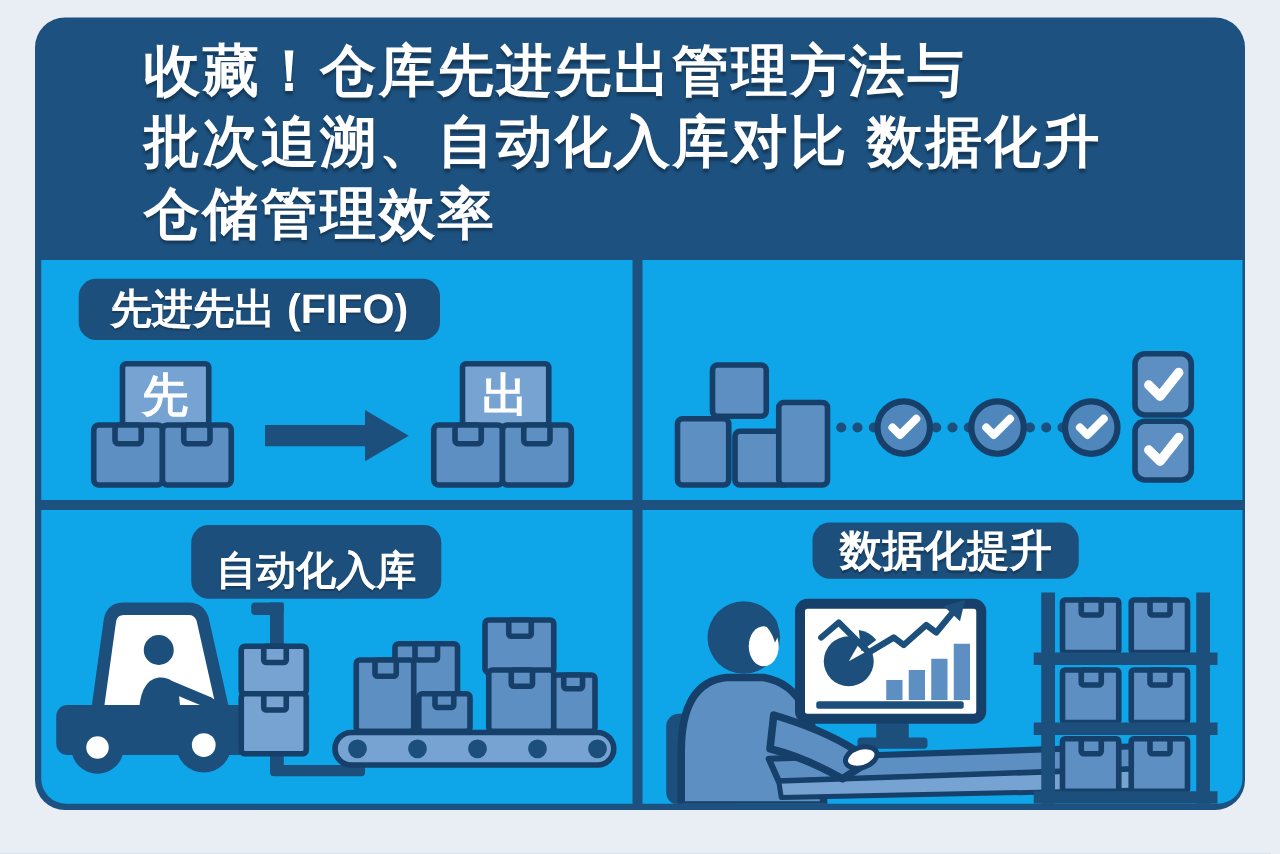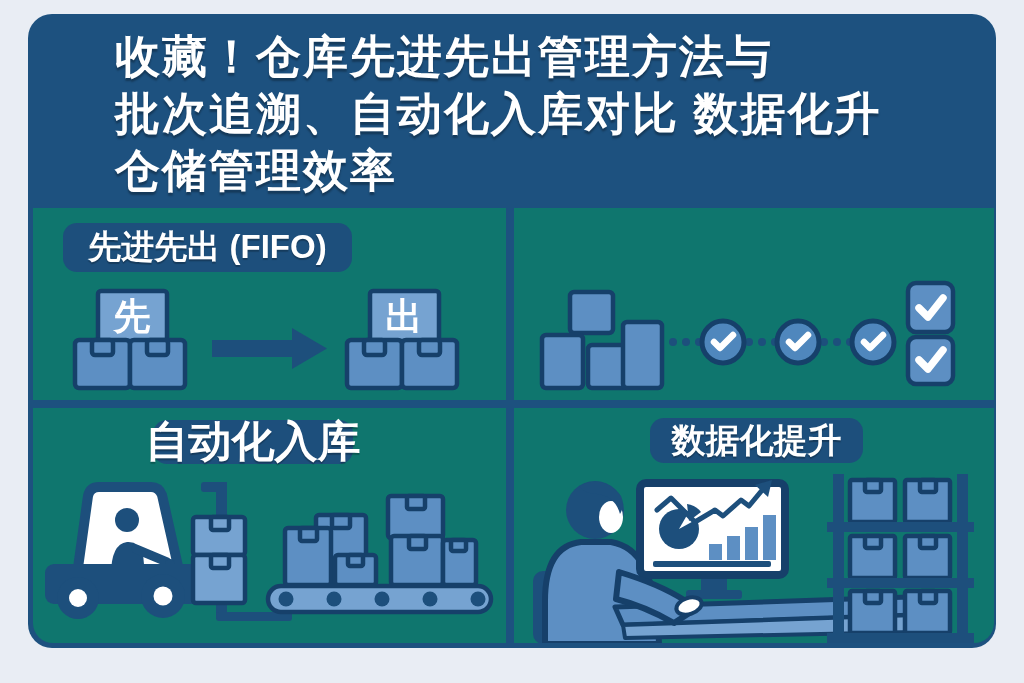--- a/index.html
+++ b/index.html
@@ -8,7 +8,7 @@
   .card{position:absolute;left:28px;top:14px;width:968px;height:634px;background:#1d517f;border-radius:24px;overflow:hidden;}
   .title{position:absolute;left:87px;top:14px;width:860px;color:#ffffff;font-size:45px;font-weight:700;line-height:57px;letter-spacing:2px;text-shadow:0 3px 2px rgba(0,0,0,0.30);}
   .grid{position:absolute;left:5px;right:5px;top:194px;bottom:5px;display:grid;grid-template-columns:473px 480px;grid-template-rows:192px 235px;gap:8px;}
-  .panel{position:relative;background:#0f766e;overflow:hidden;padding-left:16px;}
+  .panel{position:relative;background:#0ea5e9;overflow:hidden;padding-left:16px;}
   .panel.bl{border-bottom-left-radius:20px;}
   .panel.br{border-bottom-right-radius:20px;}
   .badge{position:absolute;display:flex;align-items:center;justify-content:center;background:#1d4f7c;color:#ffffff;font-weight:700;border-radius:14px;white-space:nowrap;text-shadow:0 2px 1px rgba(0,0,0,0.25);}

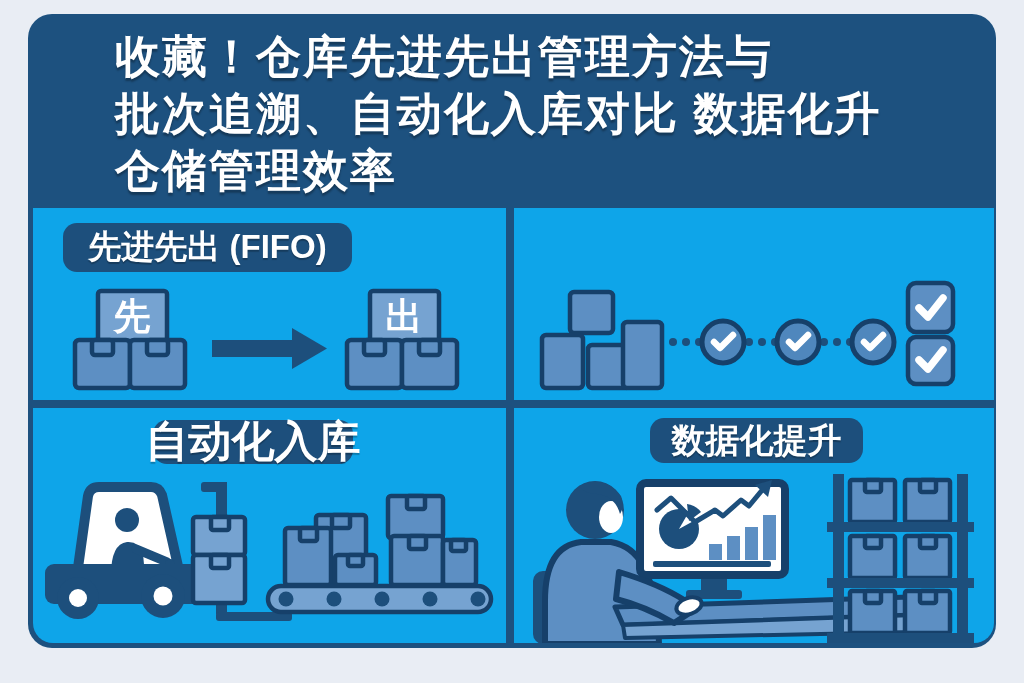--- a/index.html
+++ b/index.html
@@ -14,7 +14,7 @@
   .badge{position:absolute;display:flex;align-items:center;justify-content:center;background:#1d4f7c;color:#ffffff;font-weight:700;border-radius:14px;white-space:nowrap;text-shadow:0 2px 1px rgba(0,0,0,0.25);}
   .badge.p1{left:30px;top:15px;width:289px;height:49px;font-size:33px;}
   .badge.p2{left:173px;top:14px;width:191px;height:51px;font-size:36px;}
-  .badge.p3{left:120px;top:12px;width:200px;height:44px;font-size:43px;}
+  .badge.p3{left:120px;top:12px;width:200px;height:59px;font-size:32px;align-items:flex-end;}
   .badge.p4{left:136px;top:10px;width:213px;height:45px;font-size:34px;}
   .illus{position:absolute;}
   

